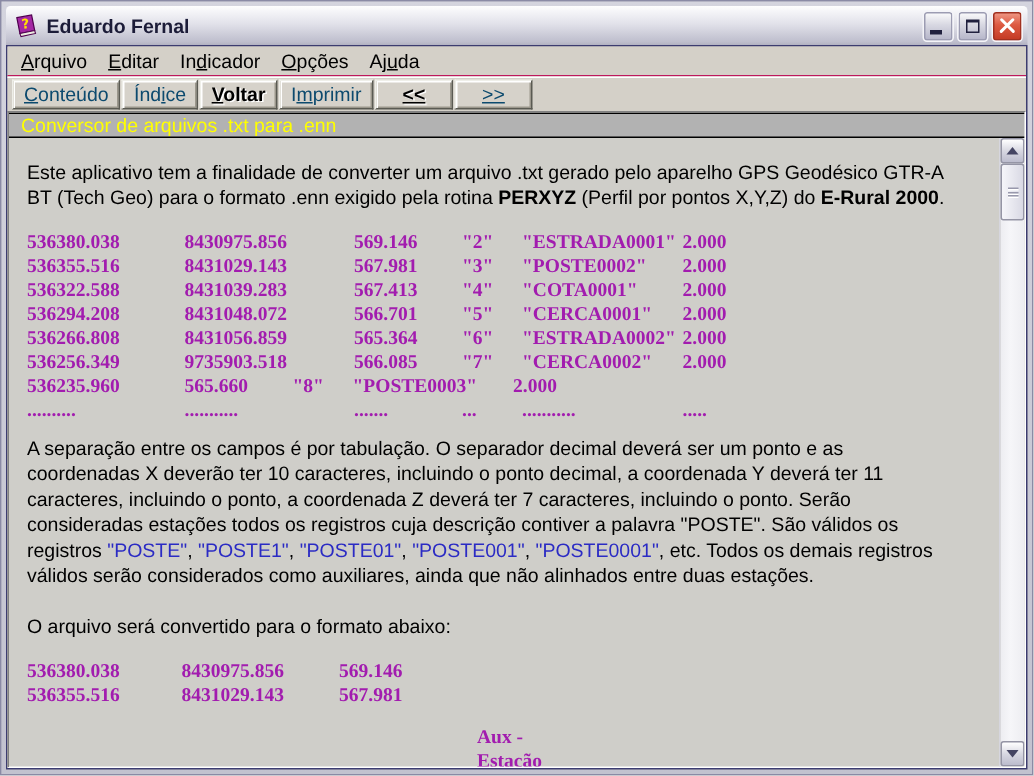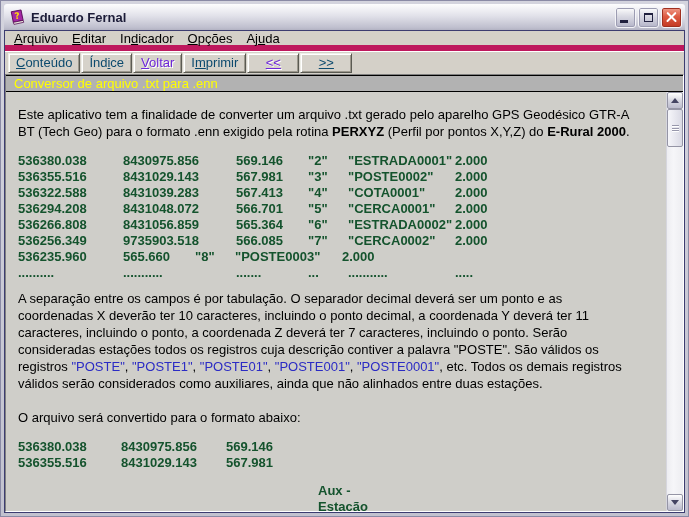--- a/index.html
+++ b/index.html
@@ -51,7 +51,7 @@
   }
   .menubar{
     height:20px;background:#d4d0c8;display:flex;align-items:center;
-    padding-left:2px;border-bottom:6px solid #be185d;
+    padding-left:2px;border-bottom:1px solid #be185d;
     font-size:13px;color:#000;flex:0 0 auto;
   }
   .menu-item{padding:2px 7px;white-space:nowrap;}

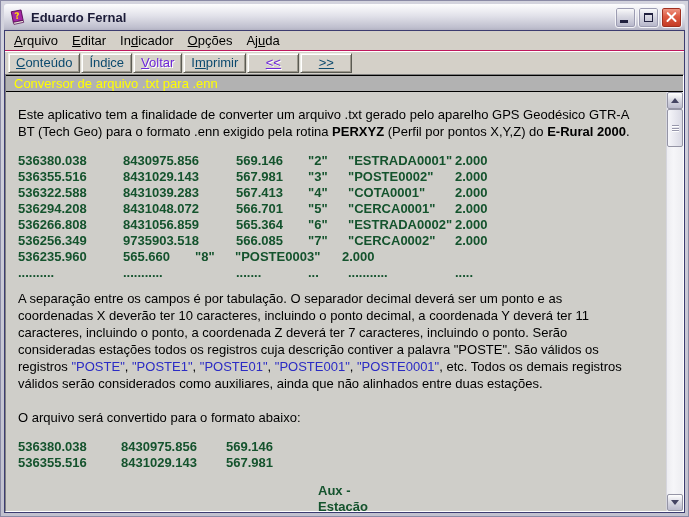--- a/index.html
+++ b/index.html
@@ -69,7 +69,7 @@
     white-space:nowrap;cursor:default;
   }
   .tb-button.wide{min-width:52px;}
-  .tb-button.disabled{color:#6d28d9;text-shadow:1px 1px 0 #ffffff;}
+  .tb-button.disabled{color:#000000;text-shadow:1px 1px 0 #ffffff;font-weight:bold;}
 
   
   .client{

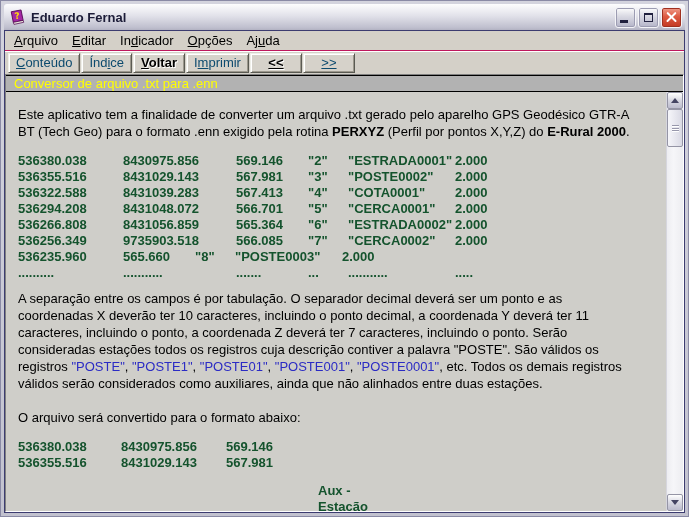--- a/index.html
+++ b/index.html
@@ -181,7 +181,7 @@
 
     <div class="client">
       <div class="headingbar">
-        <span>Conversor de arquivo .txt para .enn</span>
+        <span>Conversor de arquivos .txt para .enn</span>
       </div>
 
       <div class="scrollregion">

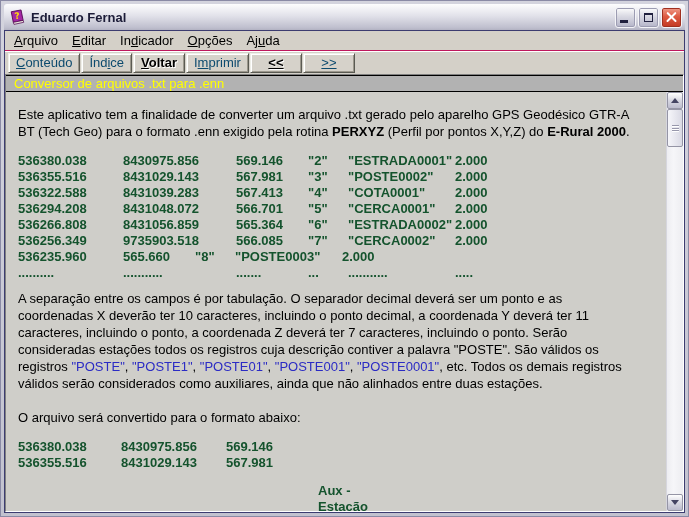--- a/index.html
+++ b/index.html
@@ -96,8 +96,8 @@
   .bold{font-weight:bold;}
   .term{color:#2b2bc4;}
 
-  .dtable{margin-top:13px;font-family:Liberation Sans, sans-serif;
-    font-weight:bold;color:#14532d;font-size:13px;}
+  .dtable{margin-top:13px;font-family:Liberation Serif, serif;
+    font-weight:bold;color:#a21caf;font-size:13px;}
   .trow{display:flex;height:16px;line-height:16px;white-space:pre;}
   .t1-c1{width:105px;}
   .t1-c2{width:113px;}

